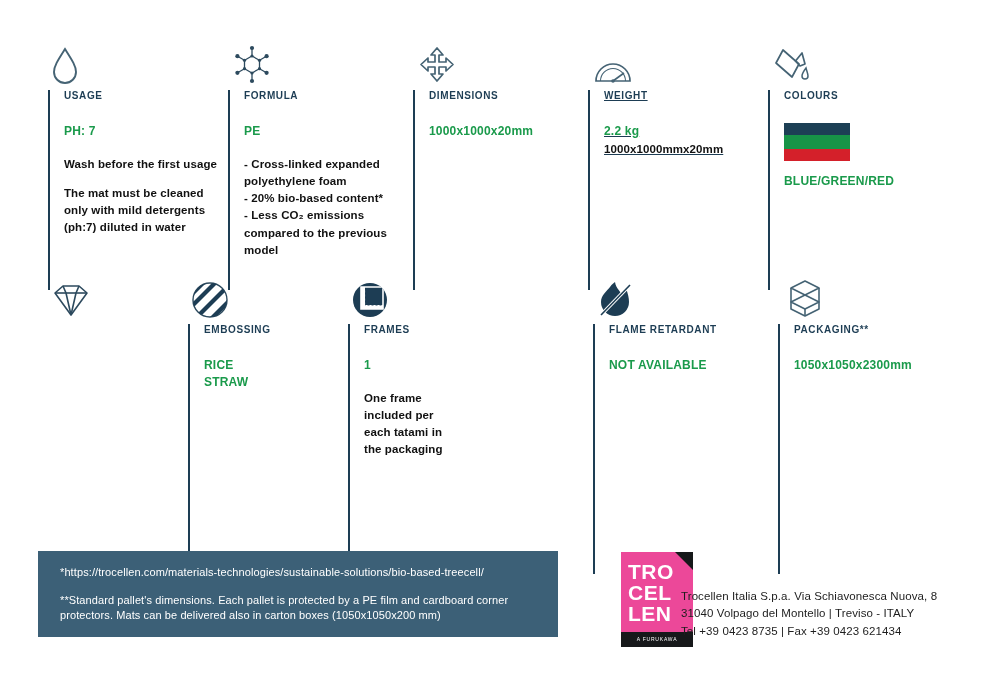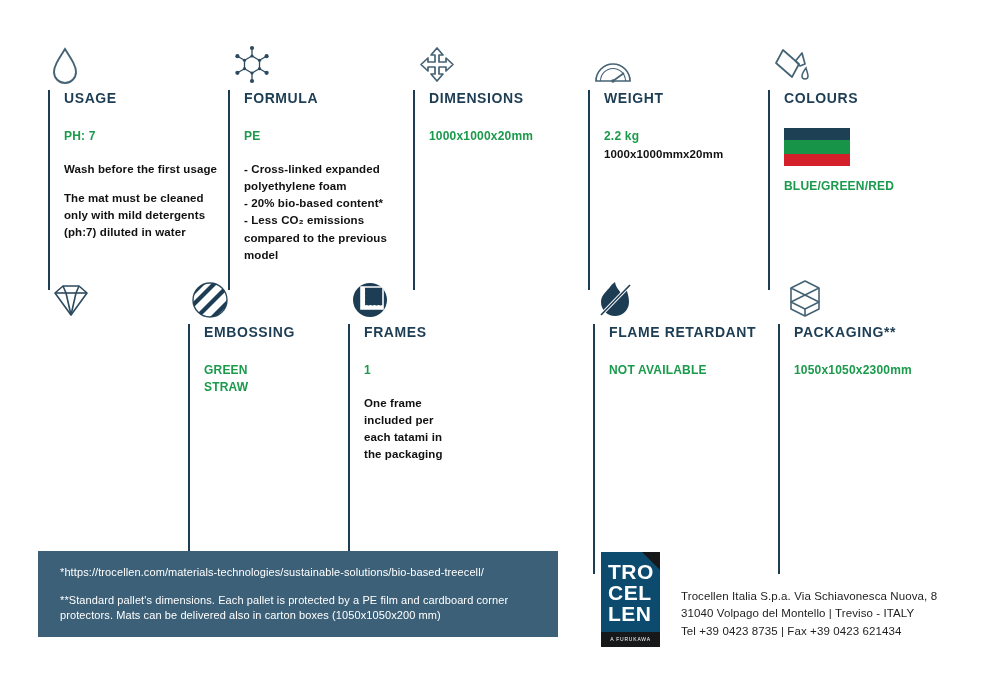--- a/index.html
+++ b/index.html
@@ -41,7 +41,7 @@
     box-sizing: border-box;
   }
   .spec-title {
-    font-size: 14px;
+    font-size: 10px;
     font-weight: bold;
     letter-spacing: 0.6px;
     color: #1d3d54;

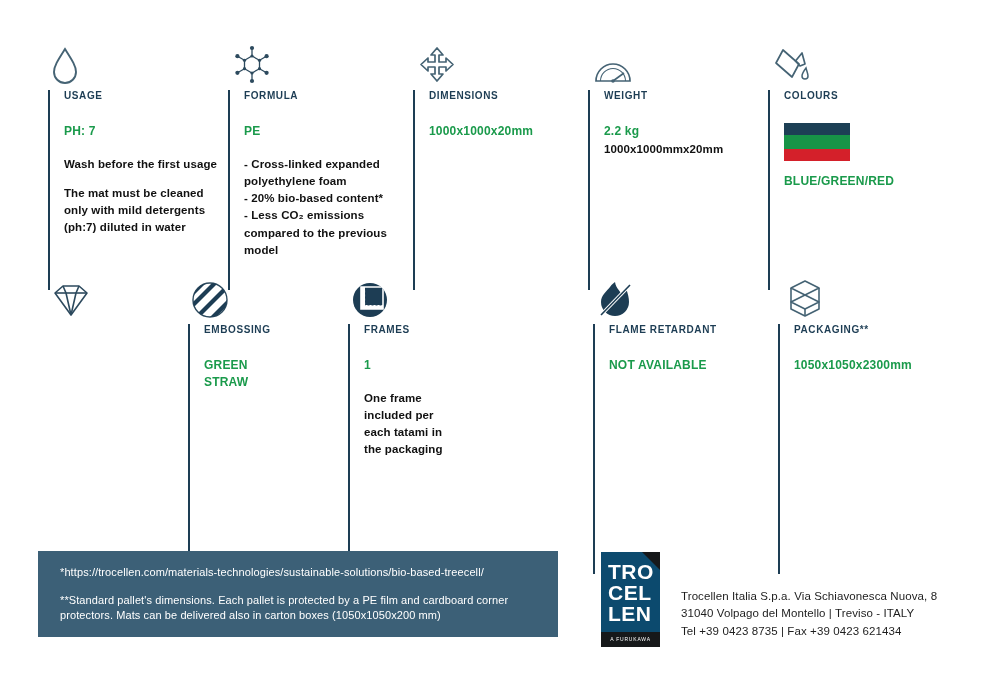--- a/index.html
+++ b/index.html
@@ -233,7 +233,7 @@
     </div>
   </div>
 
-  <div class="spec" style="left:588px; top:38px; width:165px;">
+  <div class="spec" style="left:588px; top:38px; width:165px;text-decoration:underline;">
     <div class="spec-icon">
       <svg width="46" height="34" viewBox="0 0 46 34">
         <path d="M6 29 A17 17 0 0 1 40 29 Z" stroke="#456374" stroke-width="1.7" fill="none"></path>

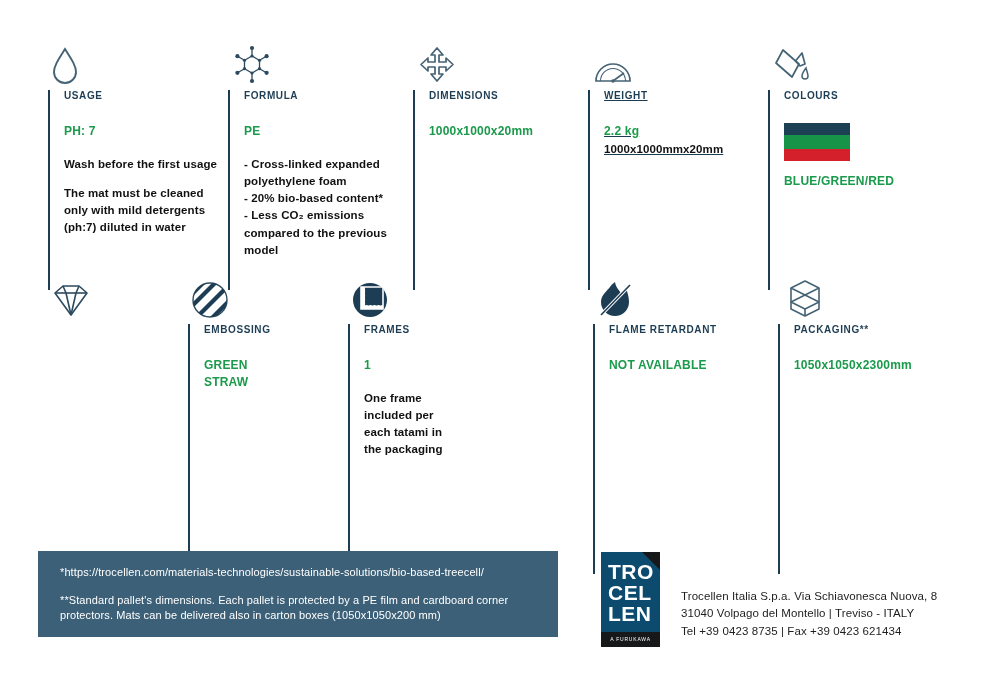--- a/index.html
+++ b/index.html
@@ -303,7 +303,7 @@
     </div>
     <div class="spec-body" style="height:250px;">
       <div class="spec-title">EMBOSSING</div>
-      <div class="spec-value" style="white-space:pre-line">GREEN
+      <div class="spec-value" style="white-space:pre-line">RICE
 STRAW</div>
     </div>
   </div>

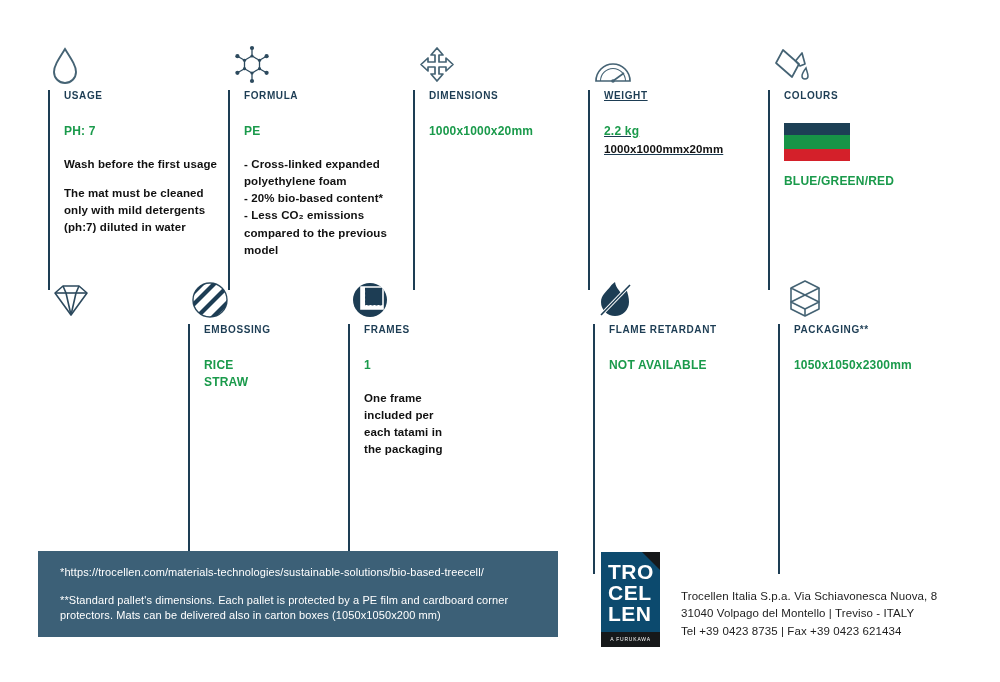--- a/index.html
+++ b/index.html
@@ -109,10 +109,11 @@
   }
   .logo {
     position: relative;
-    width: 59px;
+    width: 72px;
     height: 95px;
-    background: #0c4a6e;
+    background: #ec4899;
     overflow: hidden;
+    margin-left: 20px;
   }
   .logo .notch {
     position: absolute;

